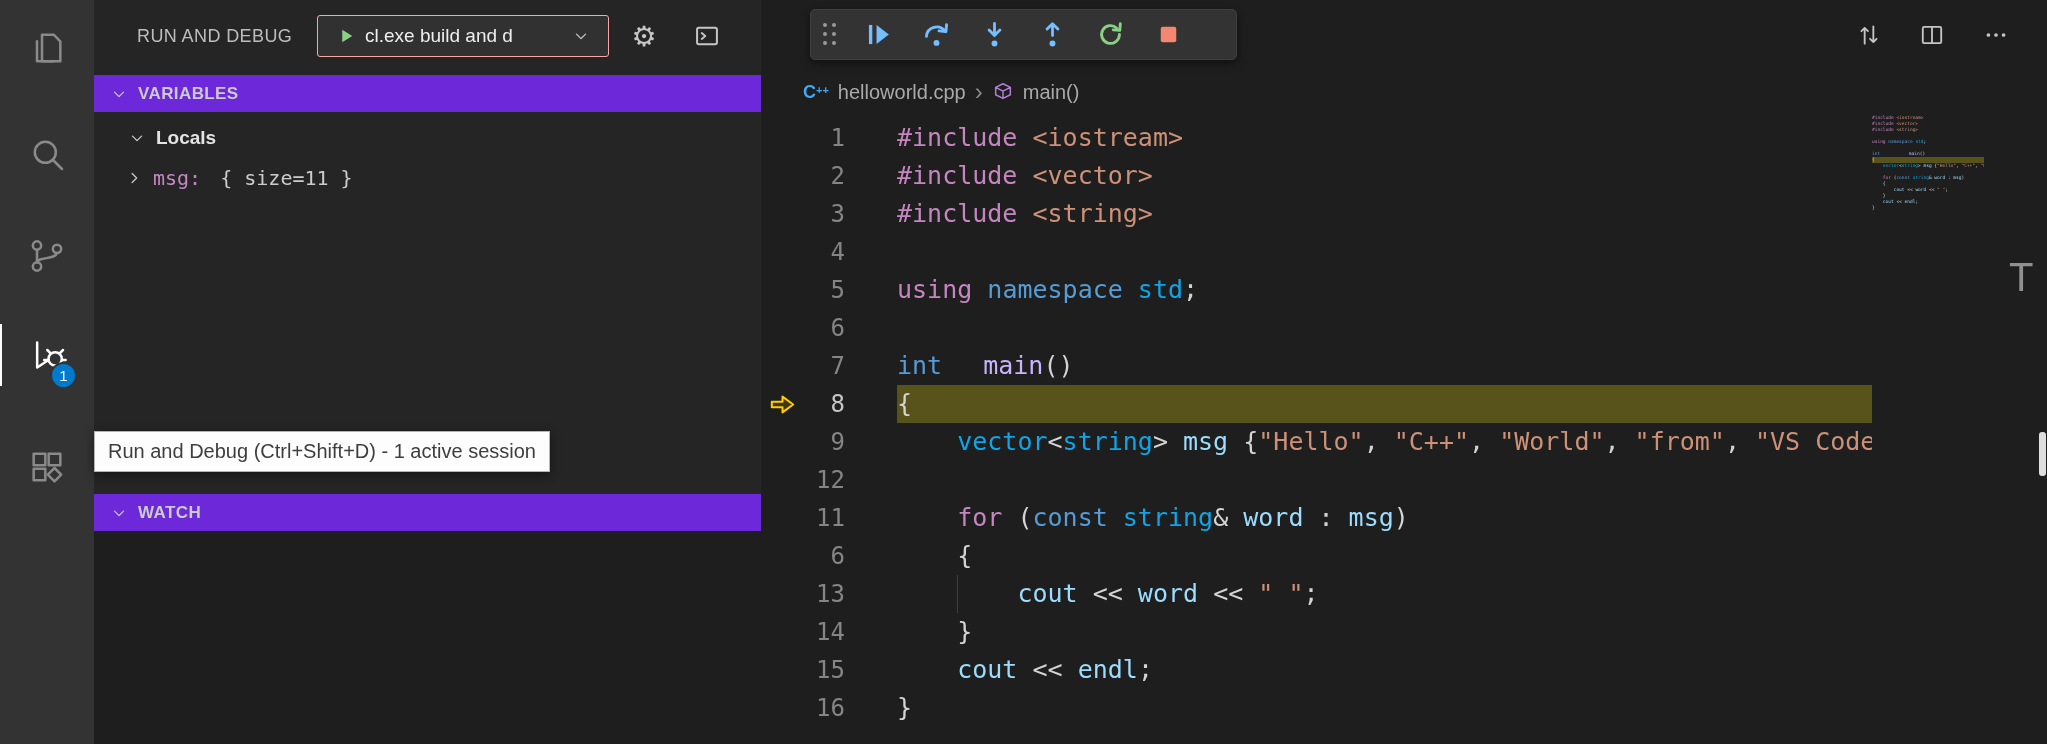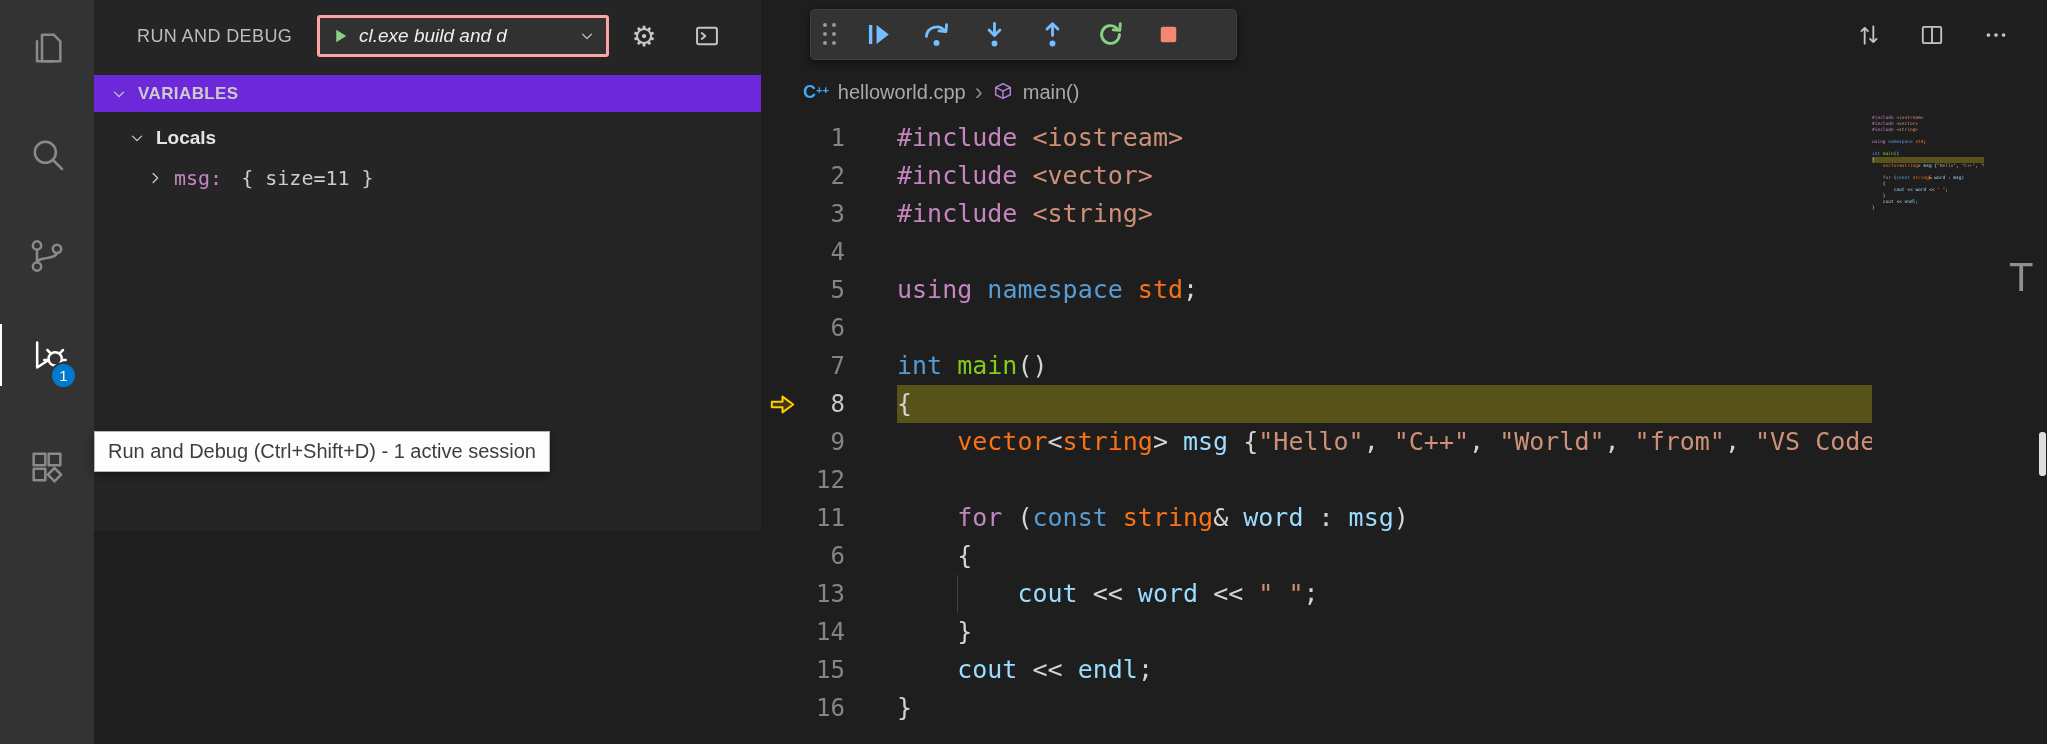--- a/index.html
+++ b/index.html
@@ -30,8 +30,8 @@
   .panel-title { position:absolute; left:43px; top:50%; transform:translateY(-50%);
     font-size:18px; color:#bdbdbd; letter-spacing:.4px; white-space:nowrap; }
   .config-dropdown { position:absolute; left:223px; top:15px; width:292px; height:42px;
-    background:#313132; border:3px solid #fca5a5; border-radius:3px;
-    display:flex; align-items:center; padding:0 10px; gap:9px;font-style:italic; }
+    background:#313132; border:1px solid #fca5a5; border-radius:3px;
+    display:flex; align-items:center; padding:0 18px; gap:9px; }
   .config-dropdown .label { flex:1; font-size:19px; color:#eeeeee; white-space:nowrap; overflow:hidden; }
   .icon-btn { position:absolute; width:32px; height:32px; display:flex; align-items:center; justify-content:center; }
   .gear-btn { left:534px; top:20px; font-size:28px; color:#c6c6c6; }

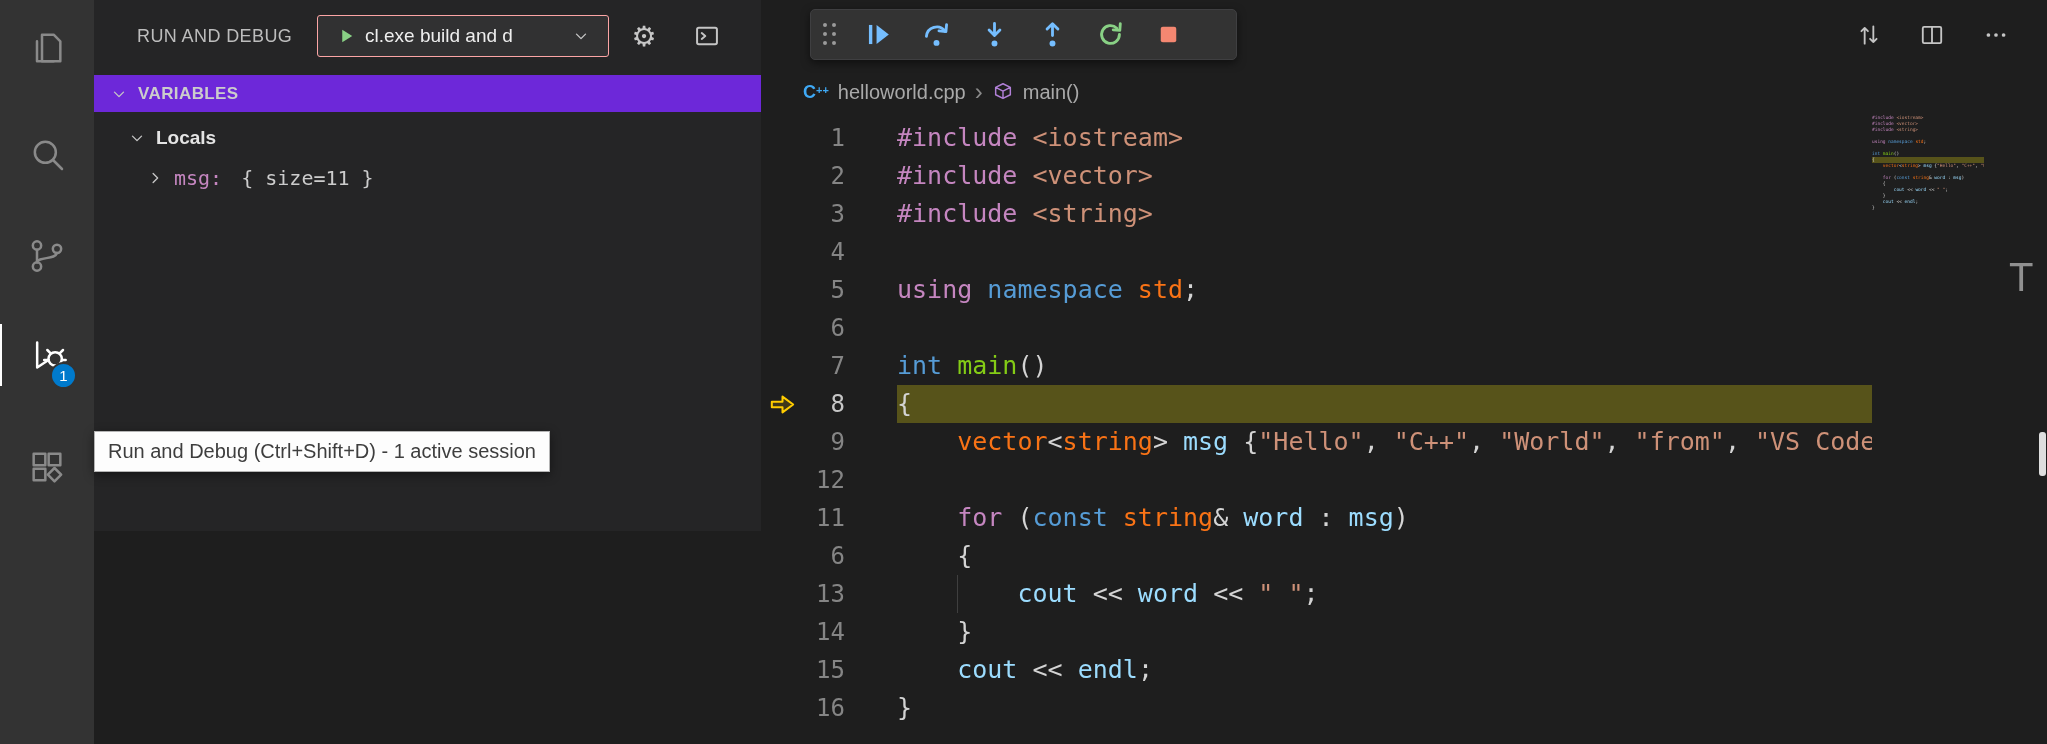--- a/index.html
+++ b/index.html
@@ -42,7 +42,7 @@
     font-size:17px; font-weight:bold; color:#cccccc; letter-spacing:.4px; }
   .tree-row { position:absolute; left:0; width:667px; height:40px; display:flex; align-items:center; gap:10px; }
   .row-locals { top:118px; padding-left:34px; font-weight:bold; font-size:19px; color:#e4e4e4; }
-  .row-var { top:158px; padding-left:52px; font-family:"DejaVu Sans Mono", monospace; font-size:20px; }
+  .row-var { top:158px; padding-left:31px; font-family:"DejaVu Sans Mono", monospace; font-size:20px; }
   .var-name { color:#c586c0; }
   .var-value { color:#cccccc; margin-left:9px; }
   .chev { width:18px; height:18px; flex:0 0 auto; }

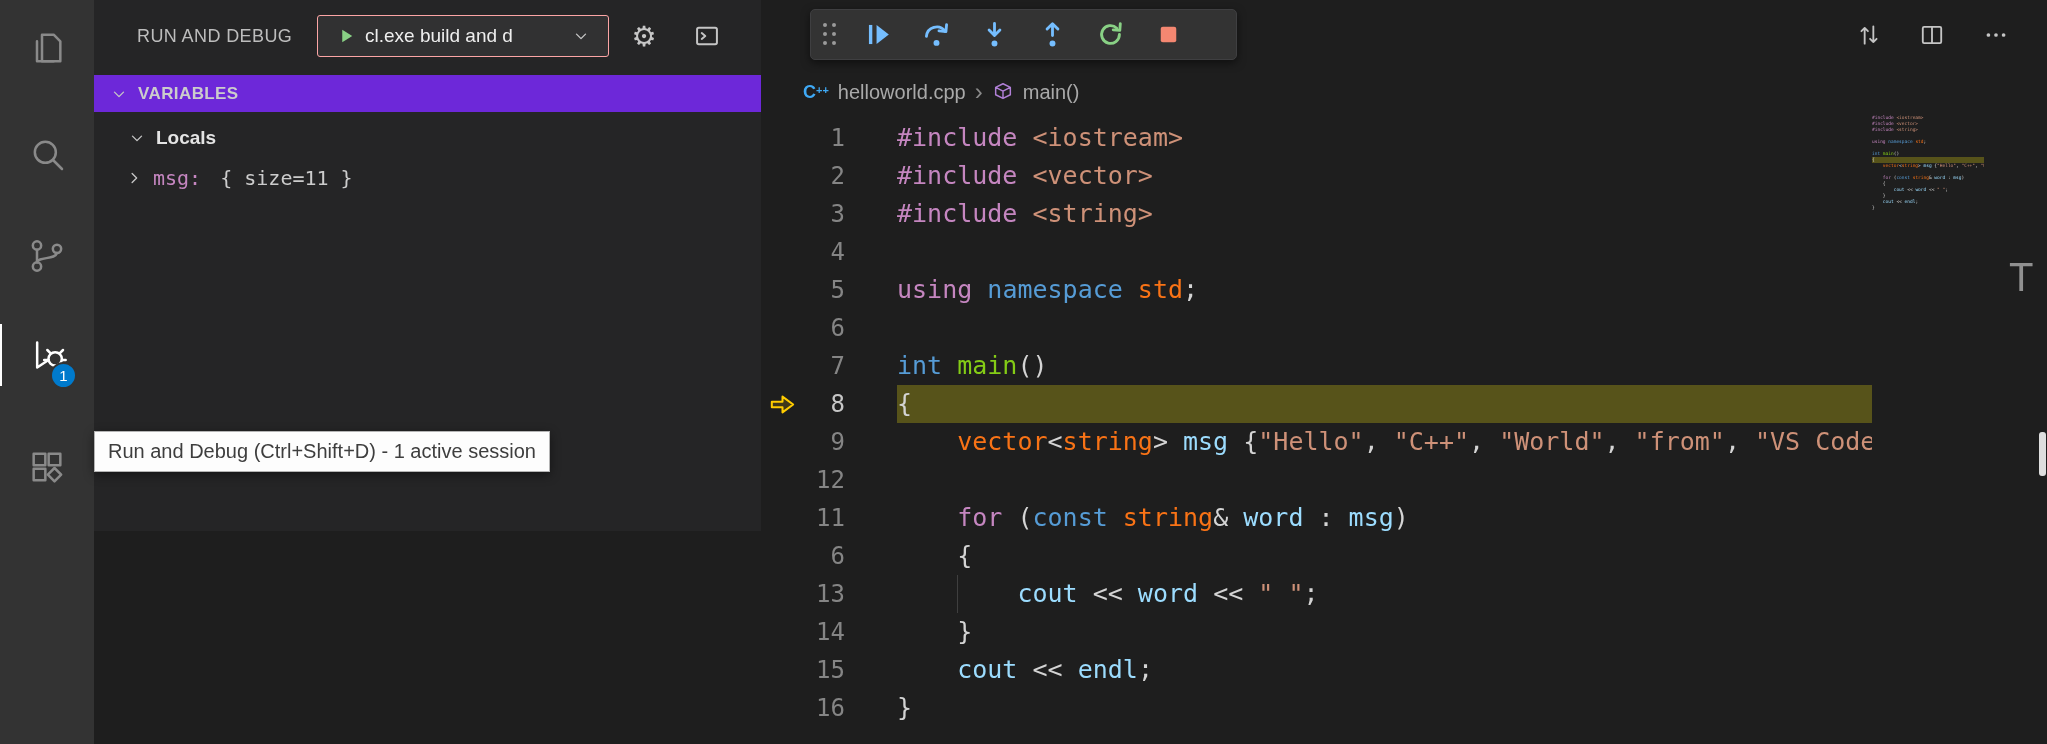--- a/index.html
+++ b/index.html
@@ -83,7 +83,7 @@
 
   .tok-pp  { color:#c586c0; }
   .tok-kw  { color:#569cd6; }
-  .tok-type{ color:#f97316; }
+  .tok-type{ color:#0ea5e9; }
   .tok-var { color:#9cdcfe; }
   .tok-str { color:#ce9178;text-align:right; }
   .tok-fn  { color:#84cc16; }

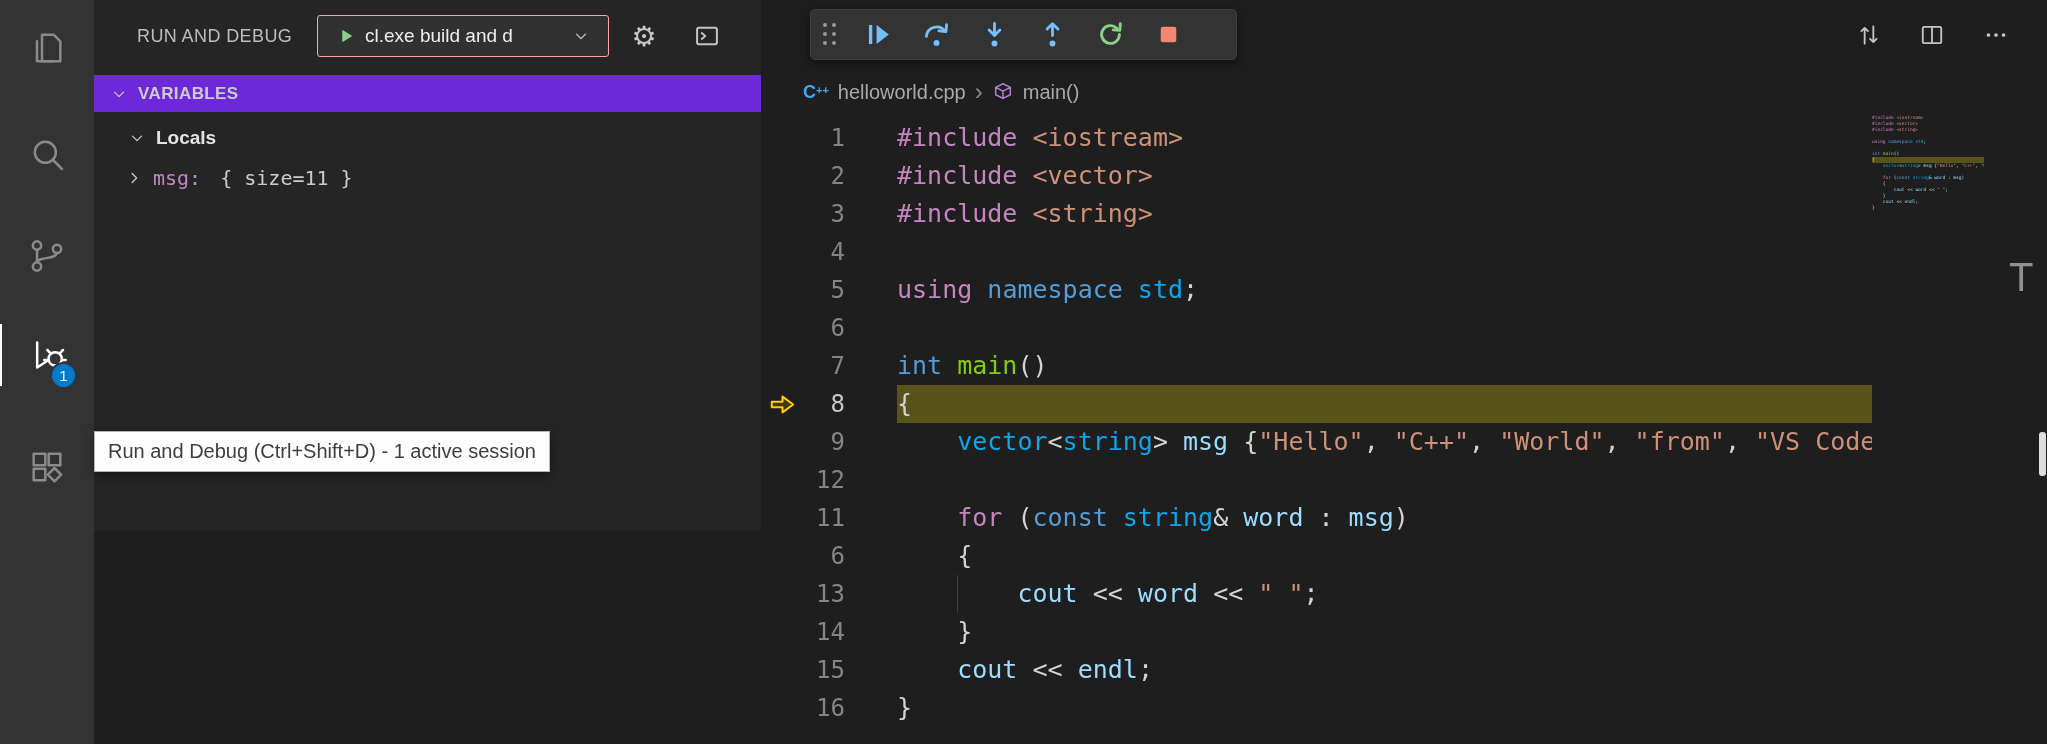--- a/index.html
+++ b/index.html
@@ -86,7 +86,7 @@
   .tok-type{ color:#0ea5e9; }
   .tok-var { color:#9cdcfe; }
   .tok-str { color:#ce9178;text-align:right; }
-  .tok-fn  { color:#84cc16; }
+  .tok-fn  { color:#c4b5fd;margin-left:26px; }
   .tok-pl  { color:#d4d4d4; }
 
   .indent-guide { position:absolute; left:196px; top:575px; width:1px; height:38px; background:#3f3f3f; }

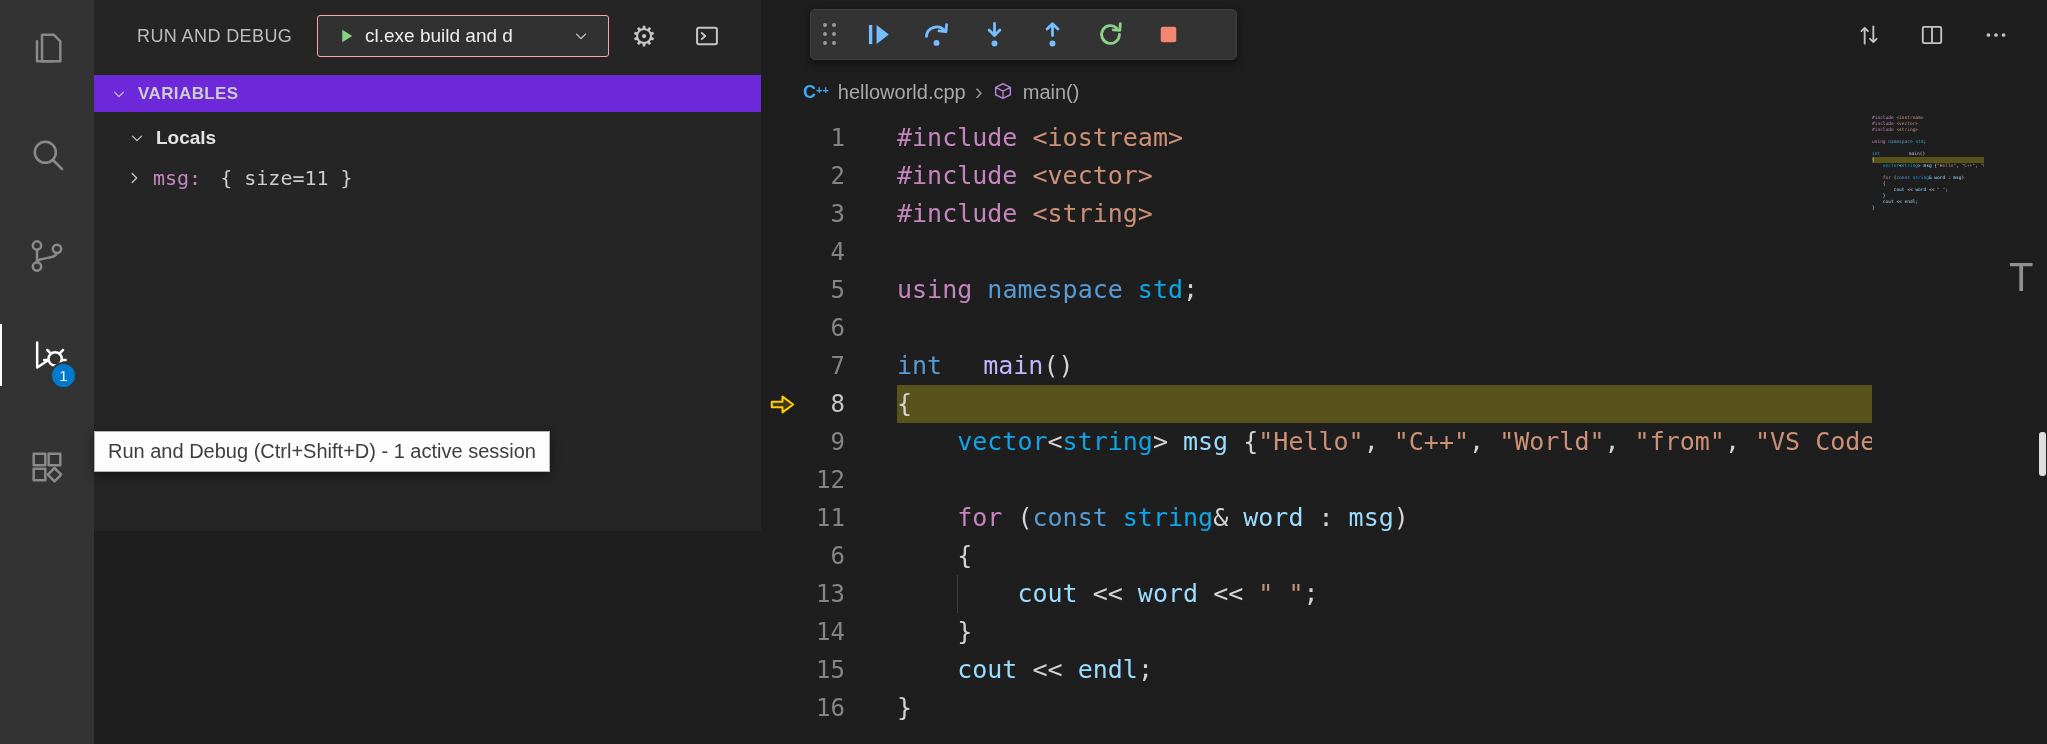--- a/index.html
+++ b/index.html
@@ -190,6 +190,12 @@
     <span class="var-value">{ size=11 }</span>
   </div>
 
+  <div class="section-header" style="top:494px">
+    <svg class="chev" viewBox="0 0 24 24">
+      <path d="M6 9.5 l6 6 6 -6"></path>
+    </svg>
+    <span>WATCH</span>
+  </div>
 </div>
 
 <div class="tooltip">Run and Debug (Ctrl+Shift+D) - 1 active session</div>

